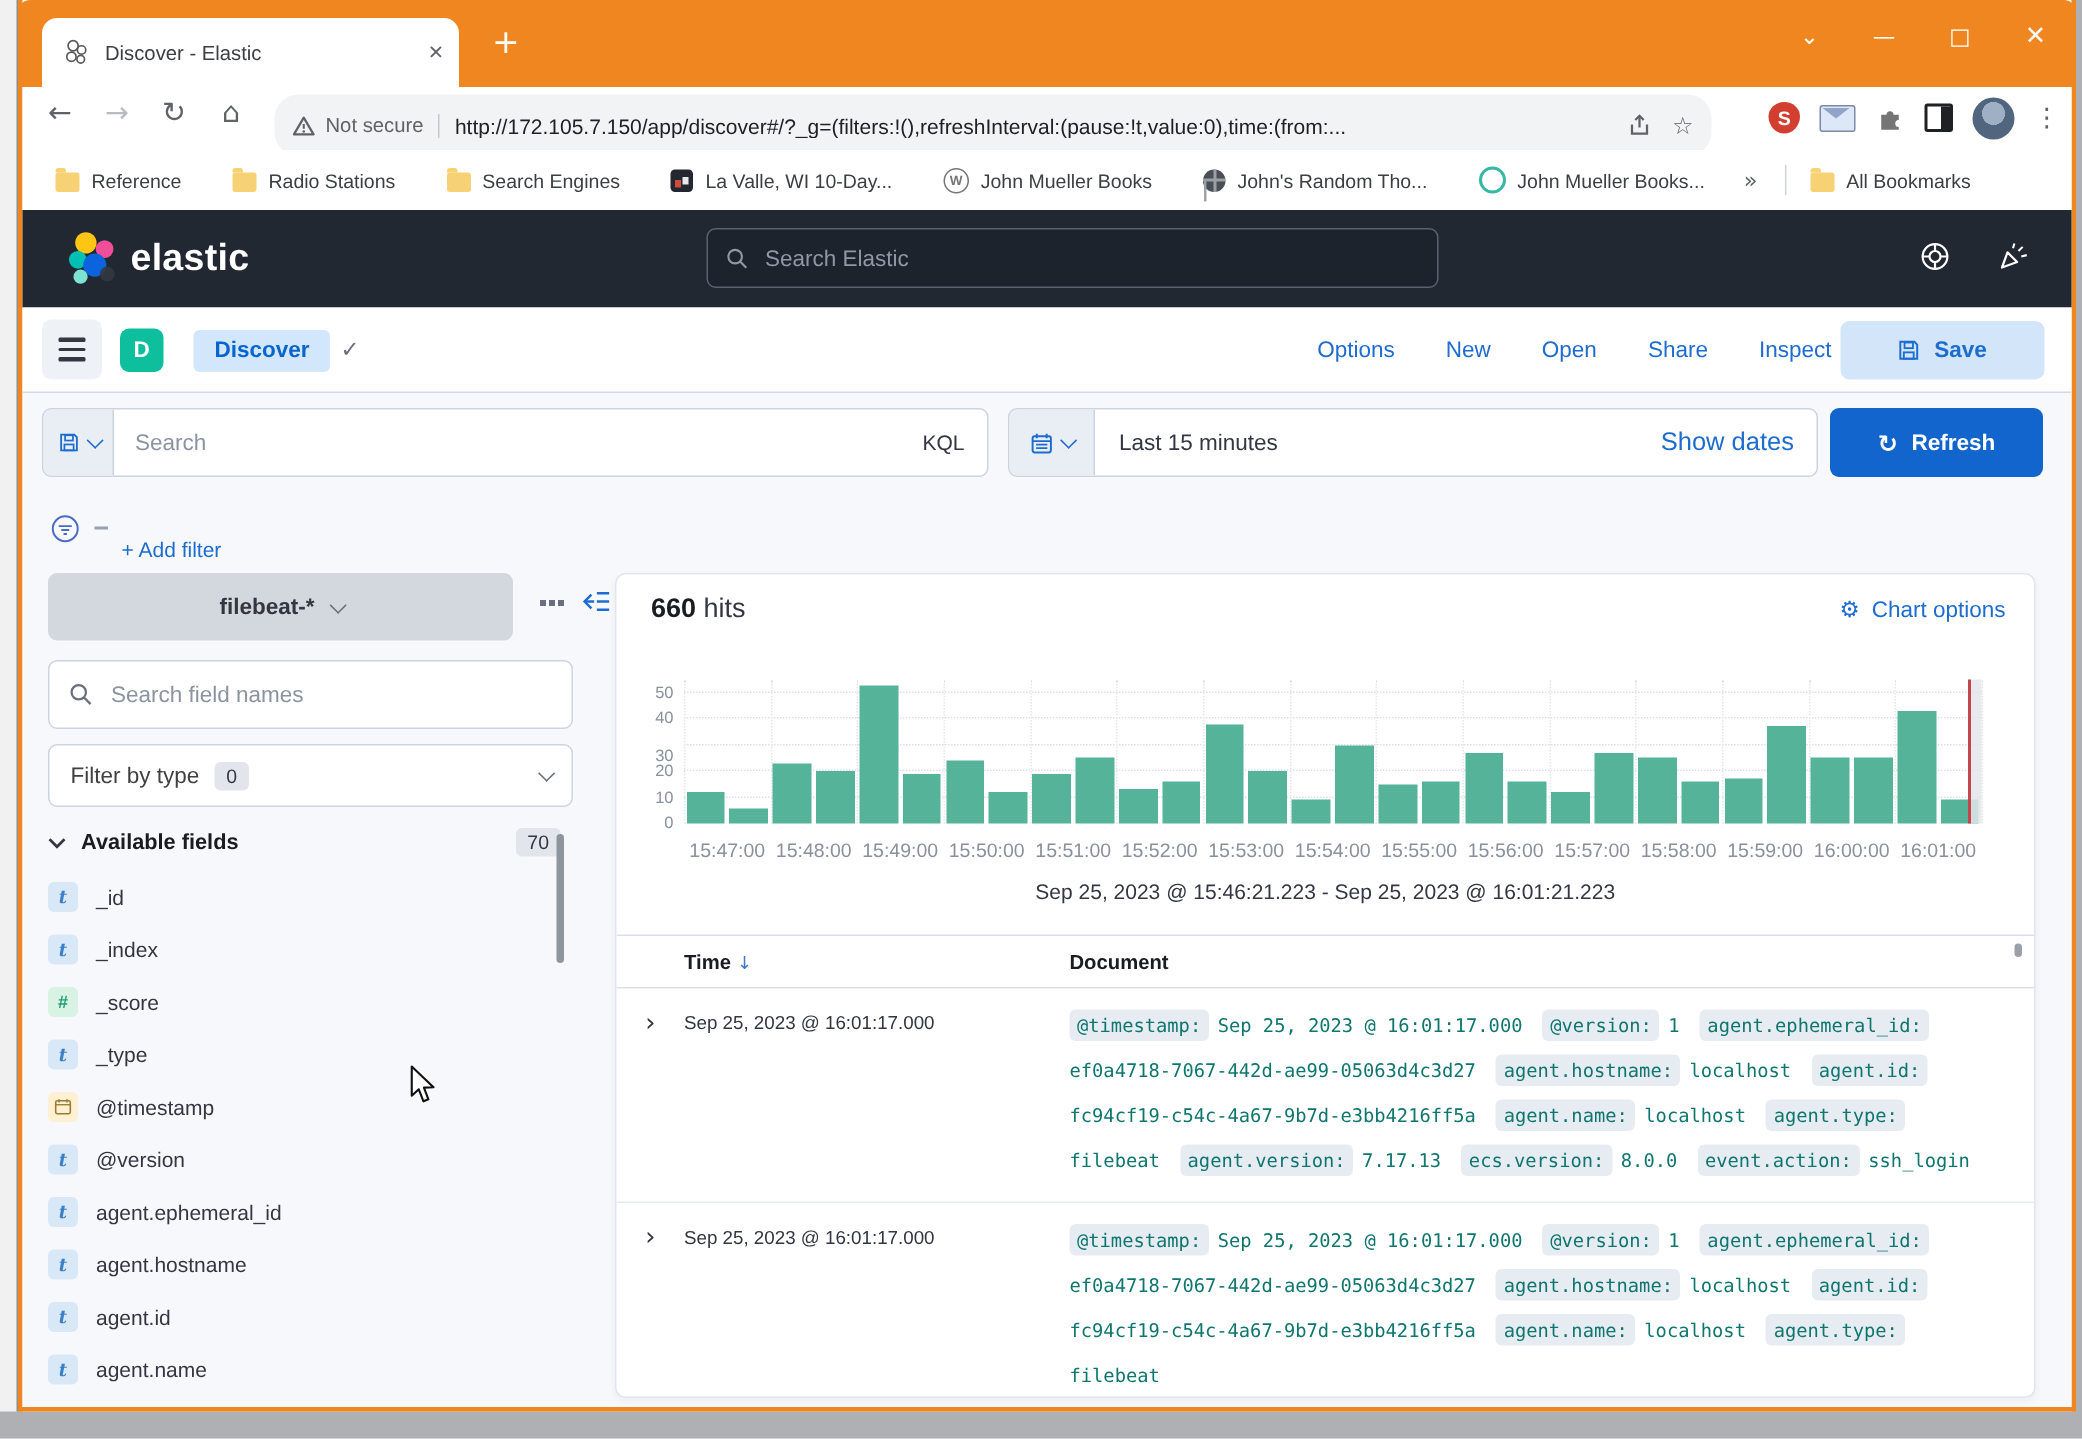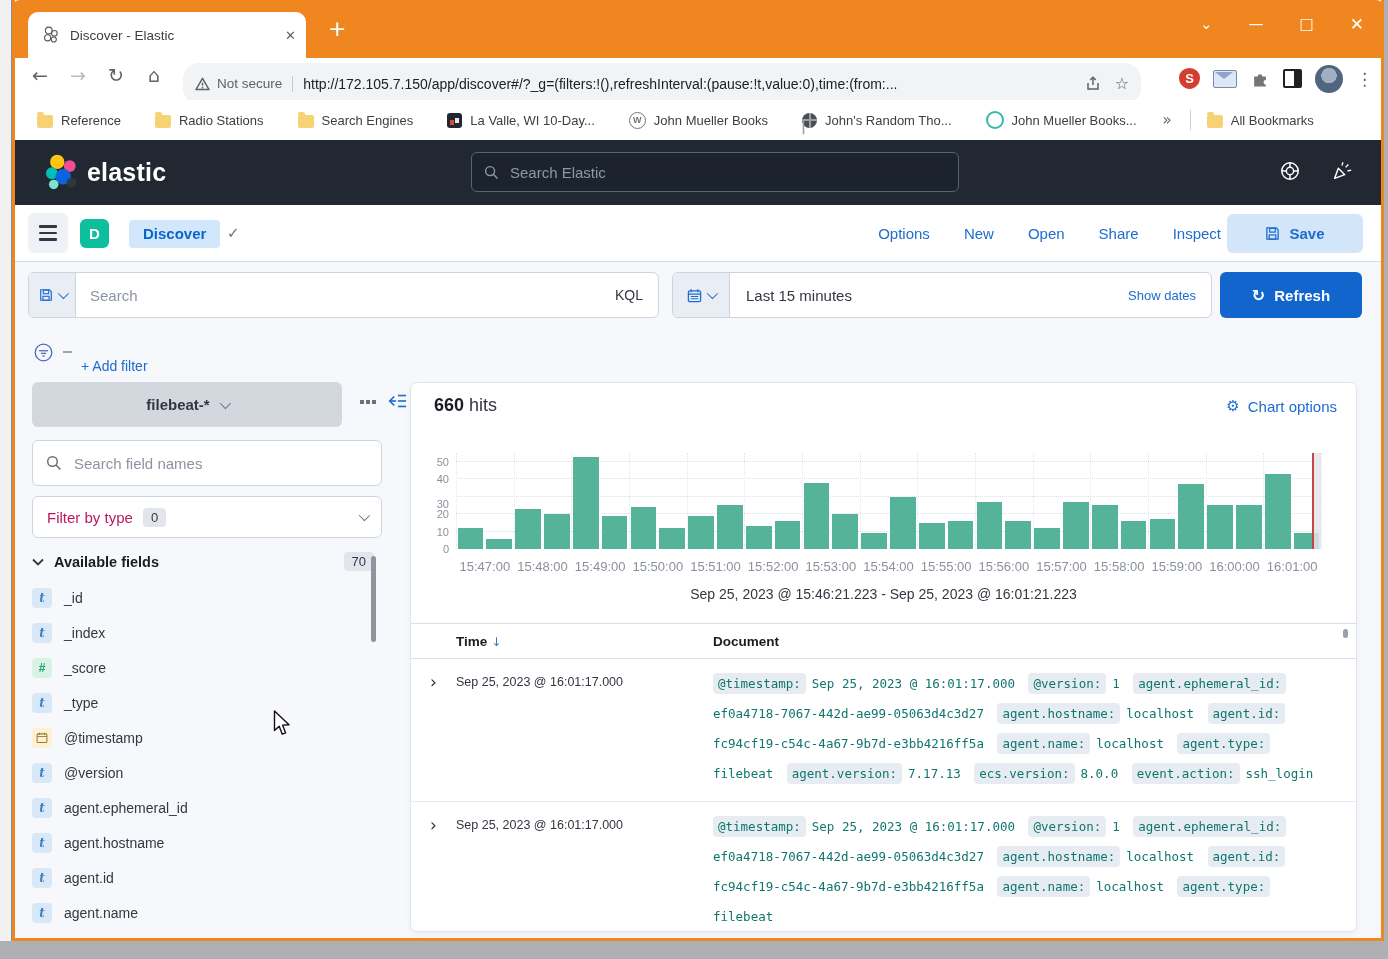--- a/index.html
+++ b/index.html
@@ -97,7 +97,7 @@
   #qleft input::placeholder{color:#8b93a1;}
   .kql{color:#343741;font-size:14px;padding-right:15px;}
   .range-text{font-size:15px;color:#343741;padding-left:16px;flex:1;}
-  .show-dates{color:#1d6ccf;font-size:13px;padding-right:15px;cursor:pointer;}
+  .show-dates{color:#1d6ccf;font-size:17px;padding-right:15px;cursor:pointer;}
   #refresh-btn{position:absolute;right:19px;top:10px;width:142px;height:46px;background:#1165cc;border-radius:6px;color:#fff;display:flex;align-items:center;justify-content:center;gap:9px;font-size:15px;font-weight:600;}
   .chev{display:inline-block;width:7px;height:7px;border-right:1.8px solid #69707d;border-bottom:1.8px solid #69707d;transform:rotate(45deg) translateY(-2px);}
   .chev.blue{border-color:#1d6ccf;}

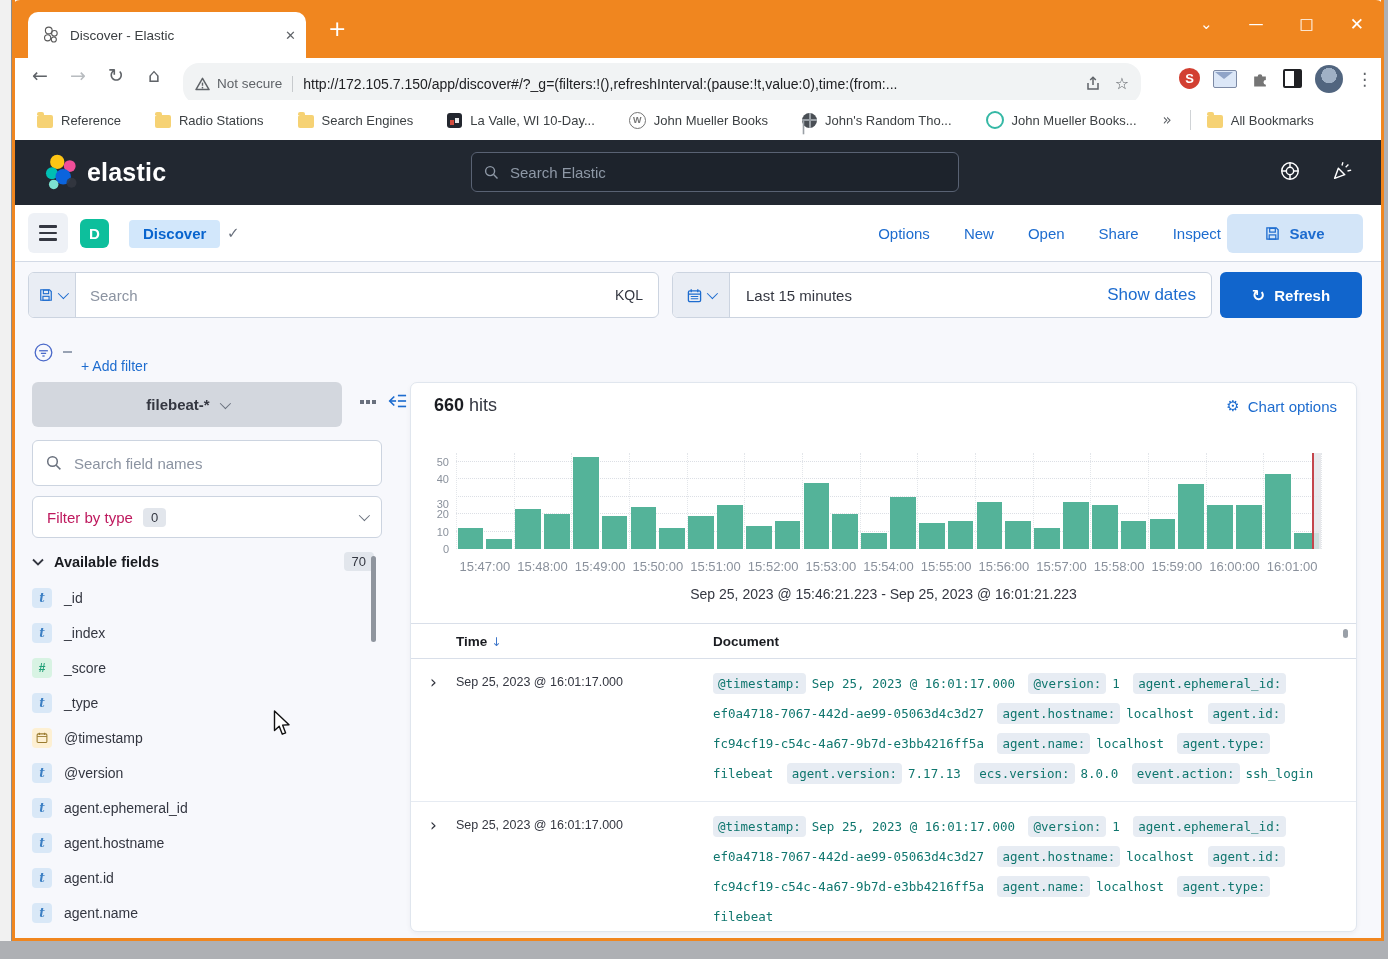--- a/index.html
+++ b/index.html
@@ -116,7 +116,7 @@
   #field-search input{border:none;outline:none;flex:1;font-size:15px;color:#343741;font-family:"Liberation Sans",sans-serif;}
   #field-search input::placeholder{color:#8b93a1;}
   #type-filter{position:absolute;left:17px;top:234px;width:350px;height:42px;background:#fff;border:1px solid #ccd4e0;border-radius:6px;box-sizing:border-box;display:flex;align-items:center;padding:0 14px;gap:10px;}
-  #type-filter .lbl{font-size:15px;color:#be185d;}
+  #type-filter .lbl{font-size:15px;color:#404040;}
   .count-badge{background:#e2e6ec;border-radius:4px;font-size:13px;color:#343741;padding:2px 8px;}
   #type-filter .chev{margin-left:auto;}
   #avail-hdr{position:absolute;left:17px;top:290px;width:350px;display:flex;align-items:center;gap:10px;}

